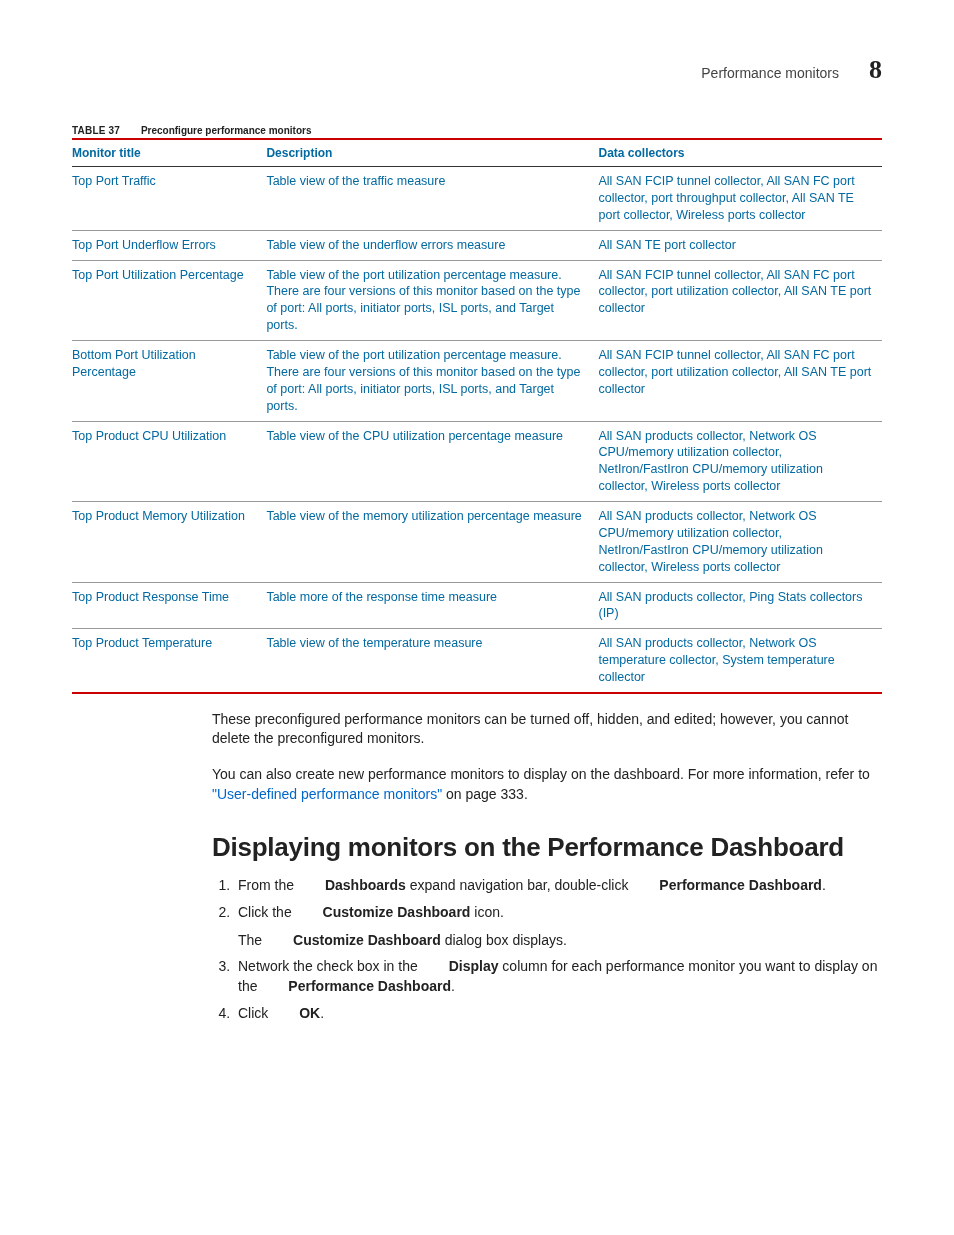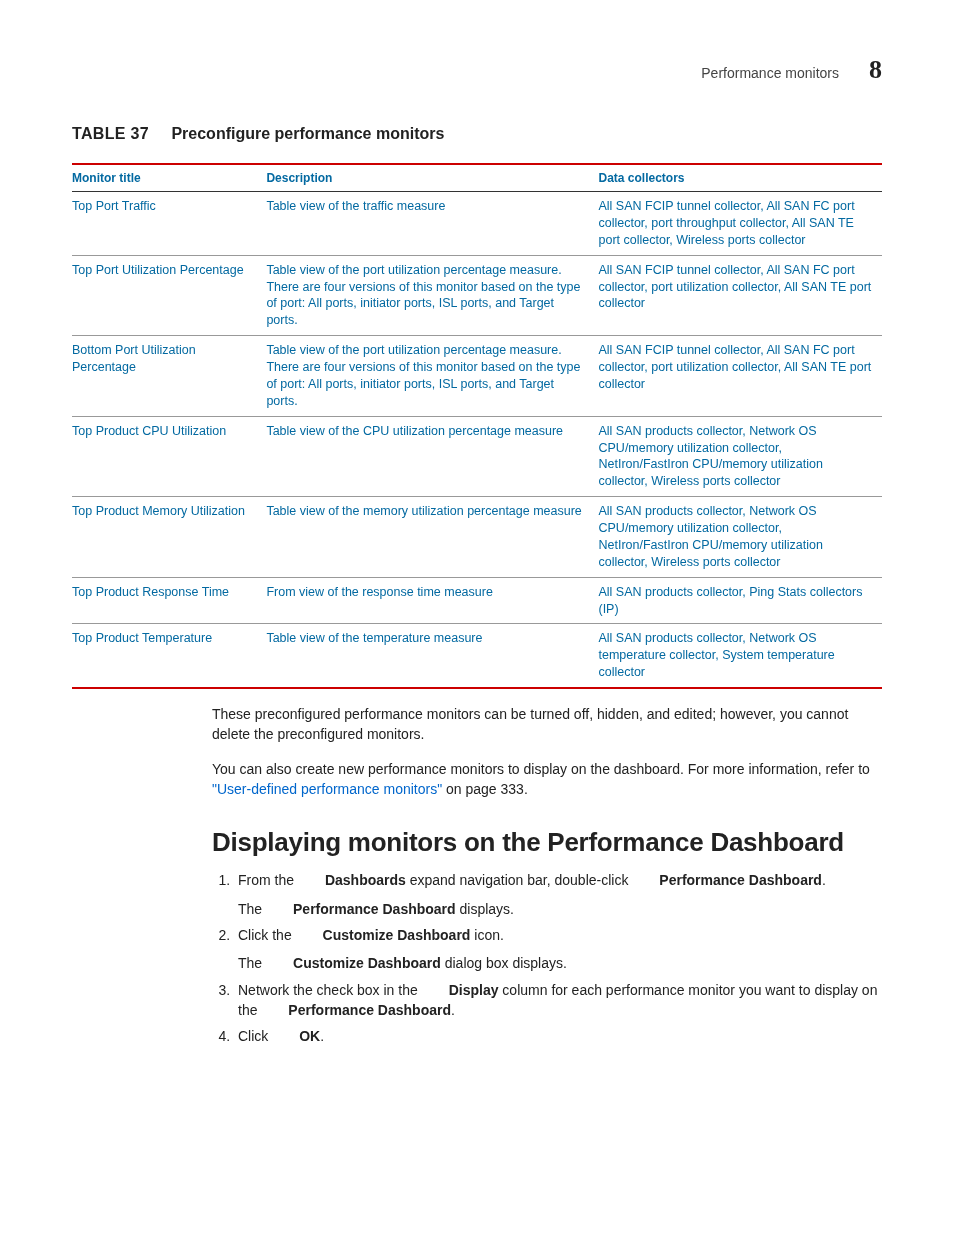--- a/index.html
+++ b/index.html
@@ -32,8 +32,8 @@
     color: #222;
   }
   .tbl-caption {
-    font-size: 16px;
-    margin-bottom: 20px;
+    font-size: 10px;
+    margin-bottom: 2px;
   }
   .tbl-caption .tbl-label {
     font-weight: 700;

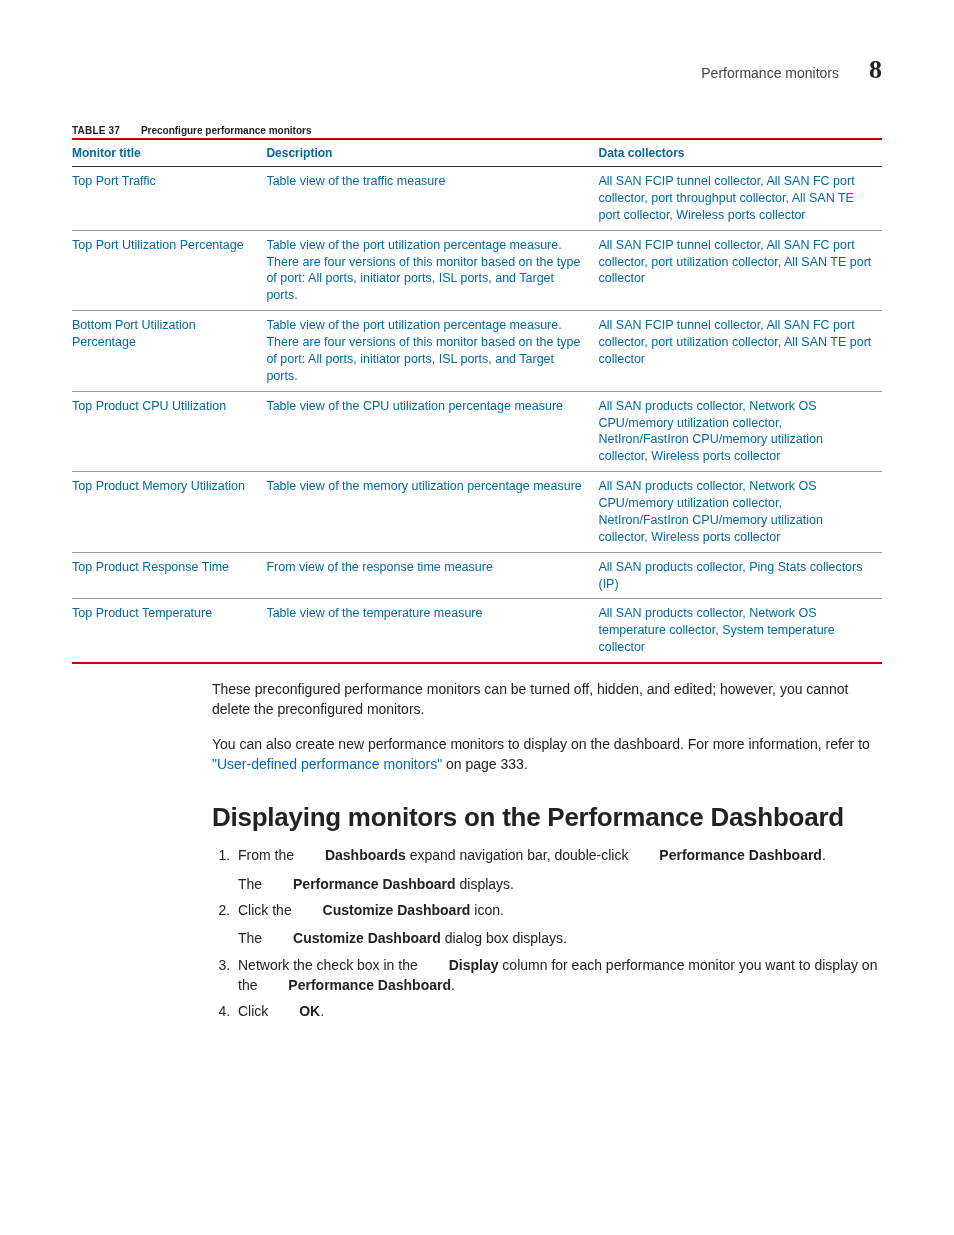--- a/index.html
+++ b/index.html
@@ -139,6 +139,11 @@
         <td>All SAN FCIP tunnel collector, All SAN FC port collector, port throughput collector, All SAN TE port collector, Wireless ports collector</td>
       </tr>
       <tr>
+        <td>Top Port Underflow Errors</td>
+        <td>Table view of the underflow errors measure</td>
+        <td>All SAN TE port collector</td>
+      </tr>
+      <tr>
         <td>Top Port Utilization Percentage</td>
         <td>Table view of the port utilization percentage measure. There are four versions of this monitor based on the type of port: All ports, initiator ports, ISL ports, and Target ports.</td>
         <td>All SAN FCIP tunnel collector, All SAN FC port collector, port utilization collector, All SAN TE port collector</td>

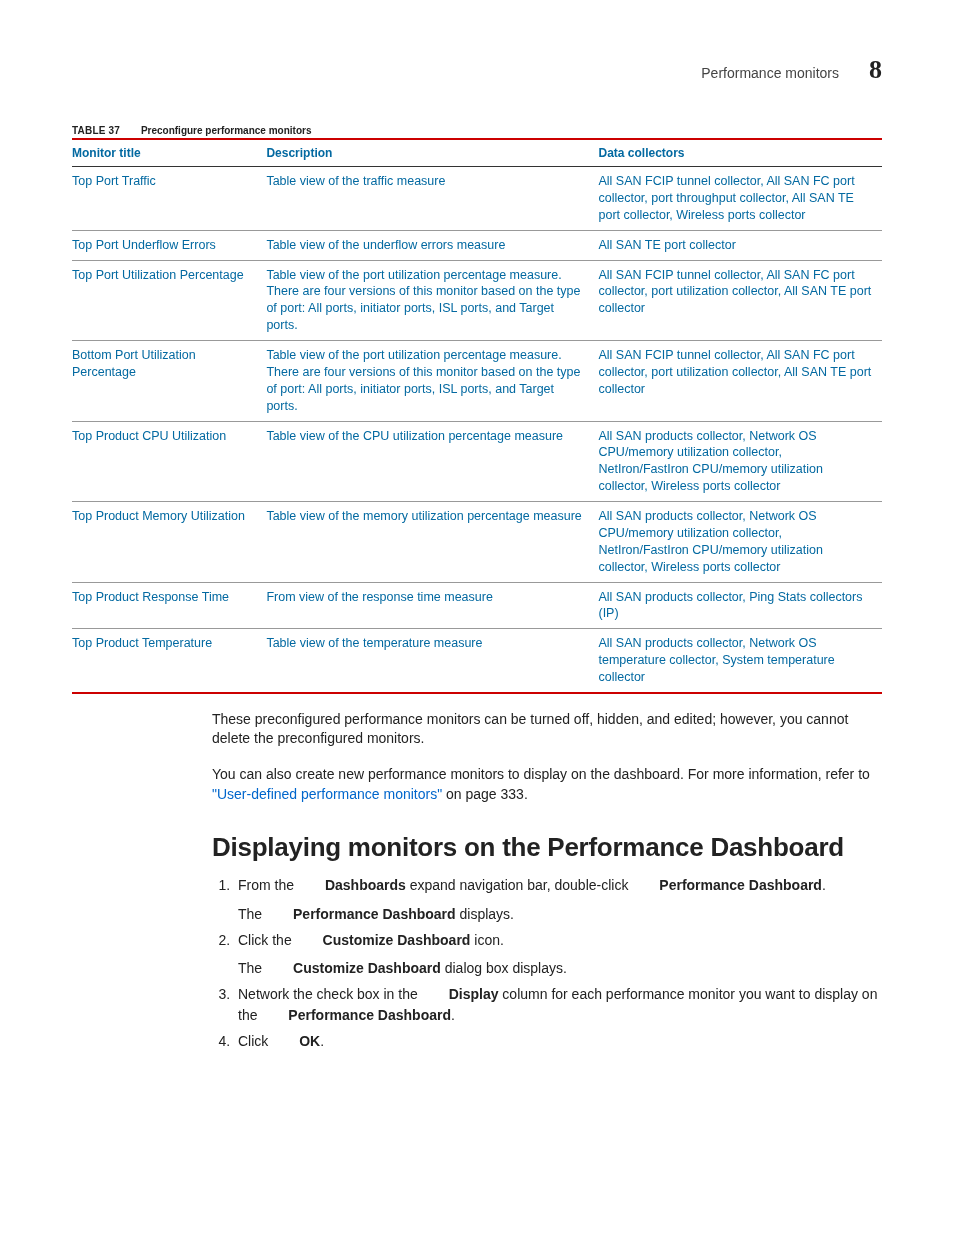--- a/index.html
+++ b/index.html
@@ -165,7 +165,7 @@
       </tr>
       <tr>
         <td>Top Product Response Time</td>
-        <td>From view of the response time measure</td>
+        <td>Table more of the response time measure</td>
         <td>All SAN products collector, Ping Stats collectors (IP)</td>
       </tr>
       <tr>

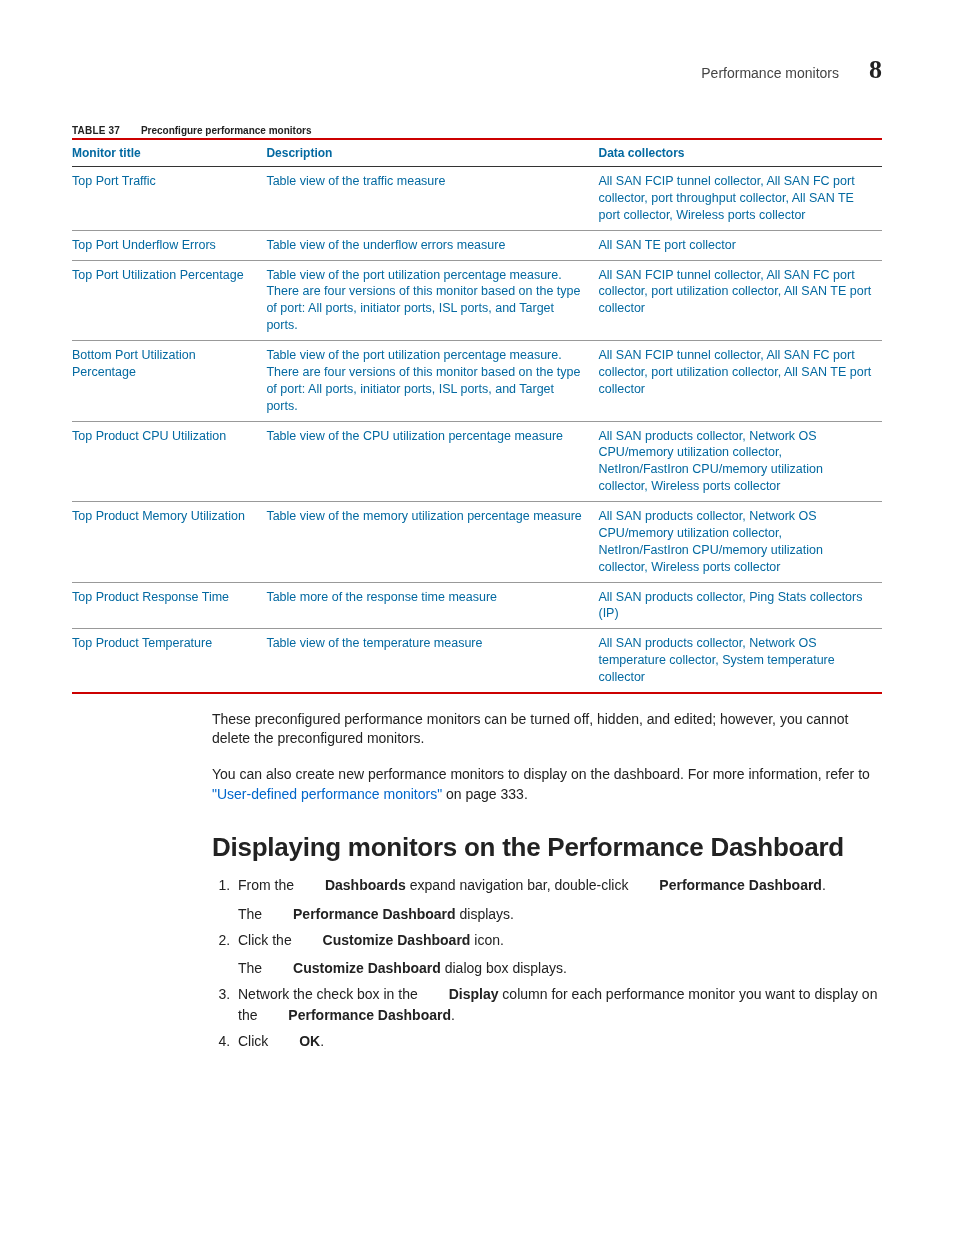--- a/index.html
+++ b/index.html
@@ -187,9 +187,6 @@
   <ol class="steps">
     <li>
       <span>From the </span><b>Dashboards</b><span> expand navigation bar, double-click </span><b>Performance Dashboard</b><span>.</span>
-      <span class="sub">
-        <span>The </span><b>Performance Dashboard</b><span> displays.</span>
-      </span>
     </li>
     <li>
       <span>Click the </span><b>Customize Dashboard</b><span> icon.</span>

